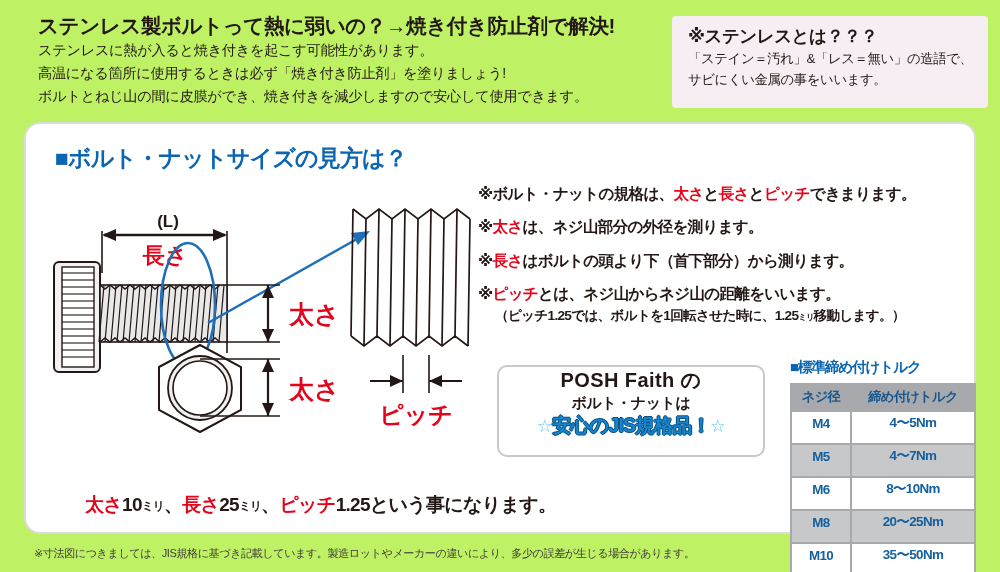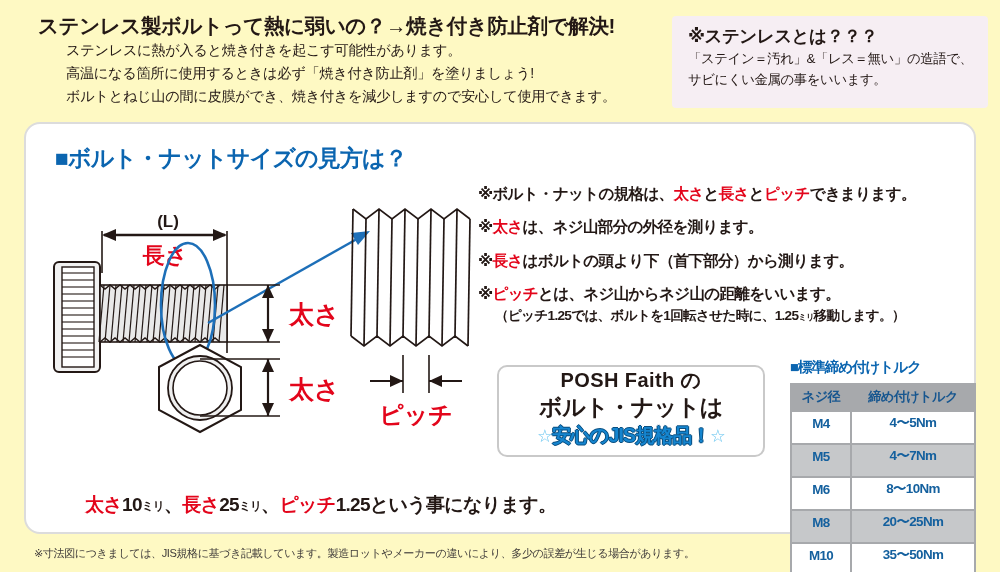--- a/index.html
+++ b/index.html
@@ -9,7 +9,7 @@
     font-family: "Liberation Sans", "DejaVu Sans", sans-serif;
     overflow: hidden;
   }
-  #page { position: relative; width: 1000px; height: 572px; background:#fef9c3; }
+  #page { position: relative; width: 1000px; height: 572px; background:#bef264; }
 
   
   .hdr-left { position:absolute; left:38px; top:14px; width:620px; }

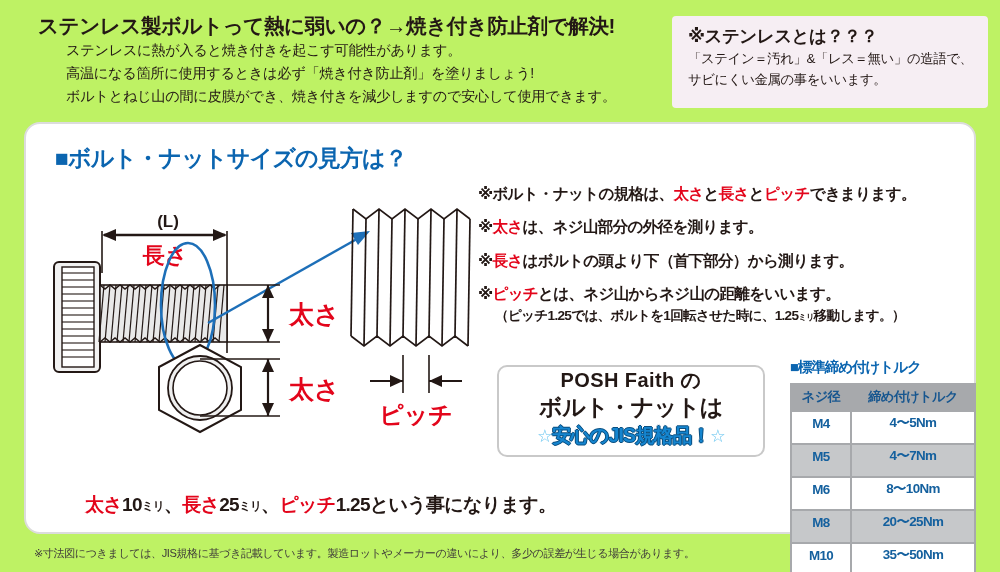--- a/index.html
+++ b/index.html
@@ -19,7 +19,7 @@
   }
   .hdr-line {
     font-size: 14.2px; color:#231815; line-height:1.62;
-    letter-spacing:-0.3px; white-space:nowrap;margin-left:28px;
+    letter-spacing:-0.3px; white-space:nowrap;
   }
 
   .hdr-box {

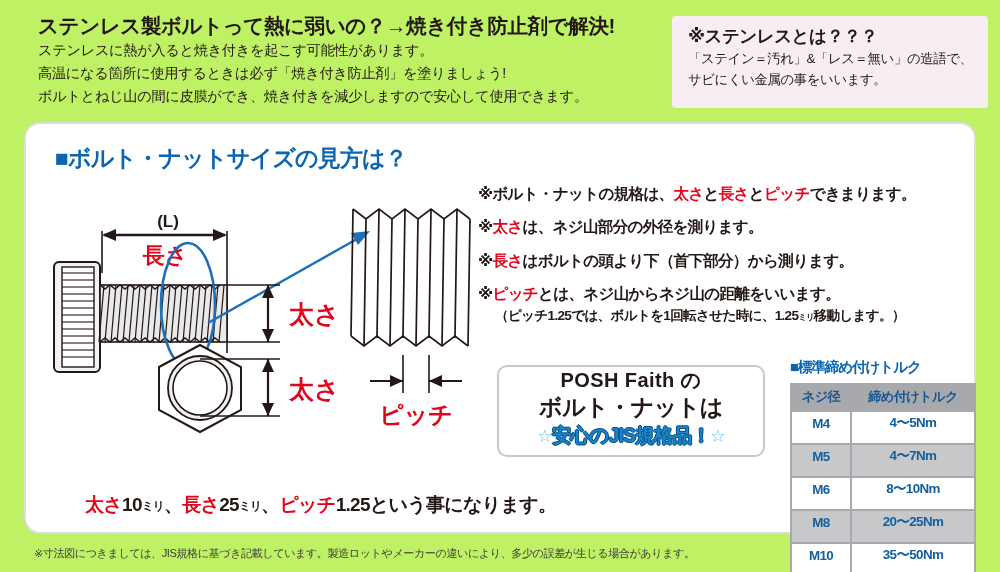--- a/index.html
+++ b/index.html
@@ -72,7 +72,7 @@
     line-height:1.32; white-space:nowrap;
   }
   .posh-l2 {
-    font-size:23px; font-weight:bold; color:#231815; letter-spacing:-0.5px;
+    font-size:15px; font-weight:bold; color:#231815; letter-spacing:-0.5px;
     line-height:1.3; white-space:nowrap;
   }
   .posh-l3 {

